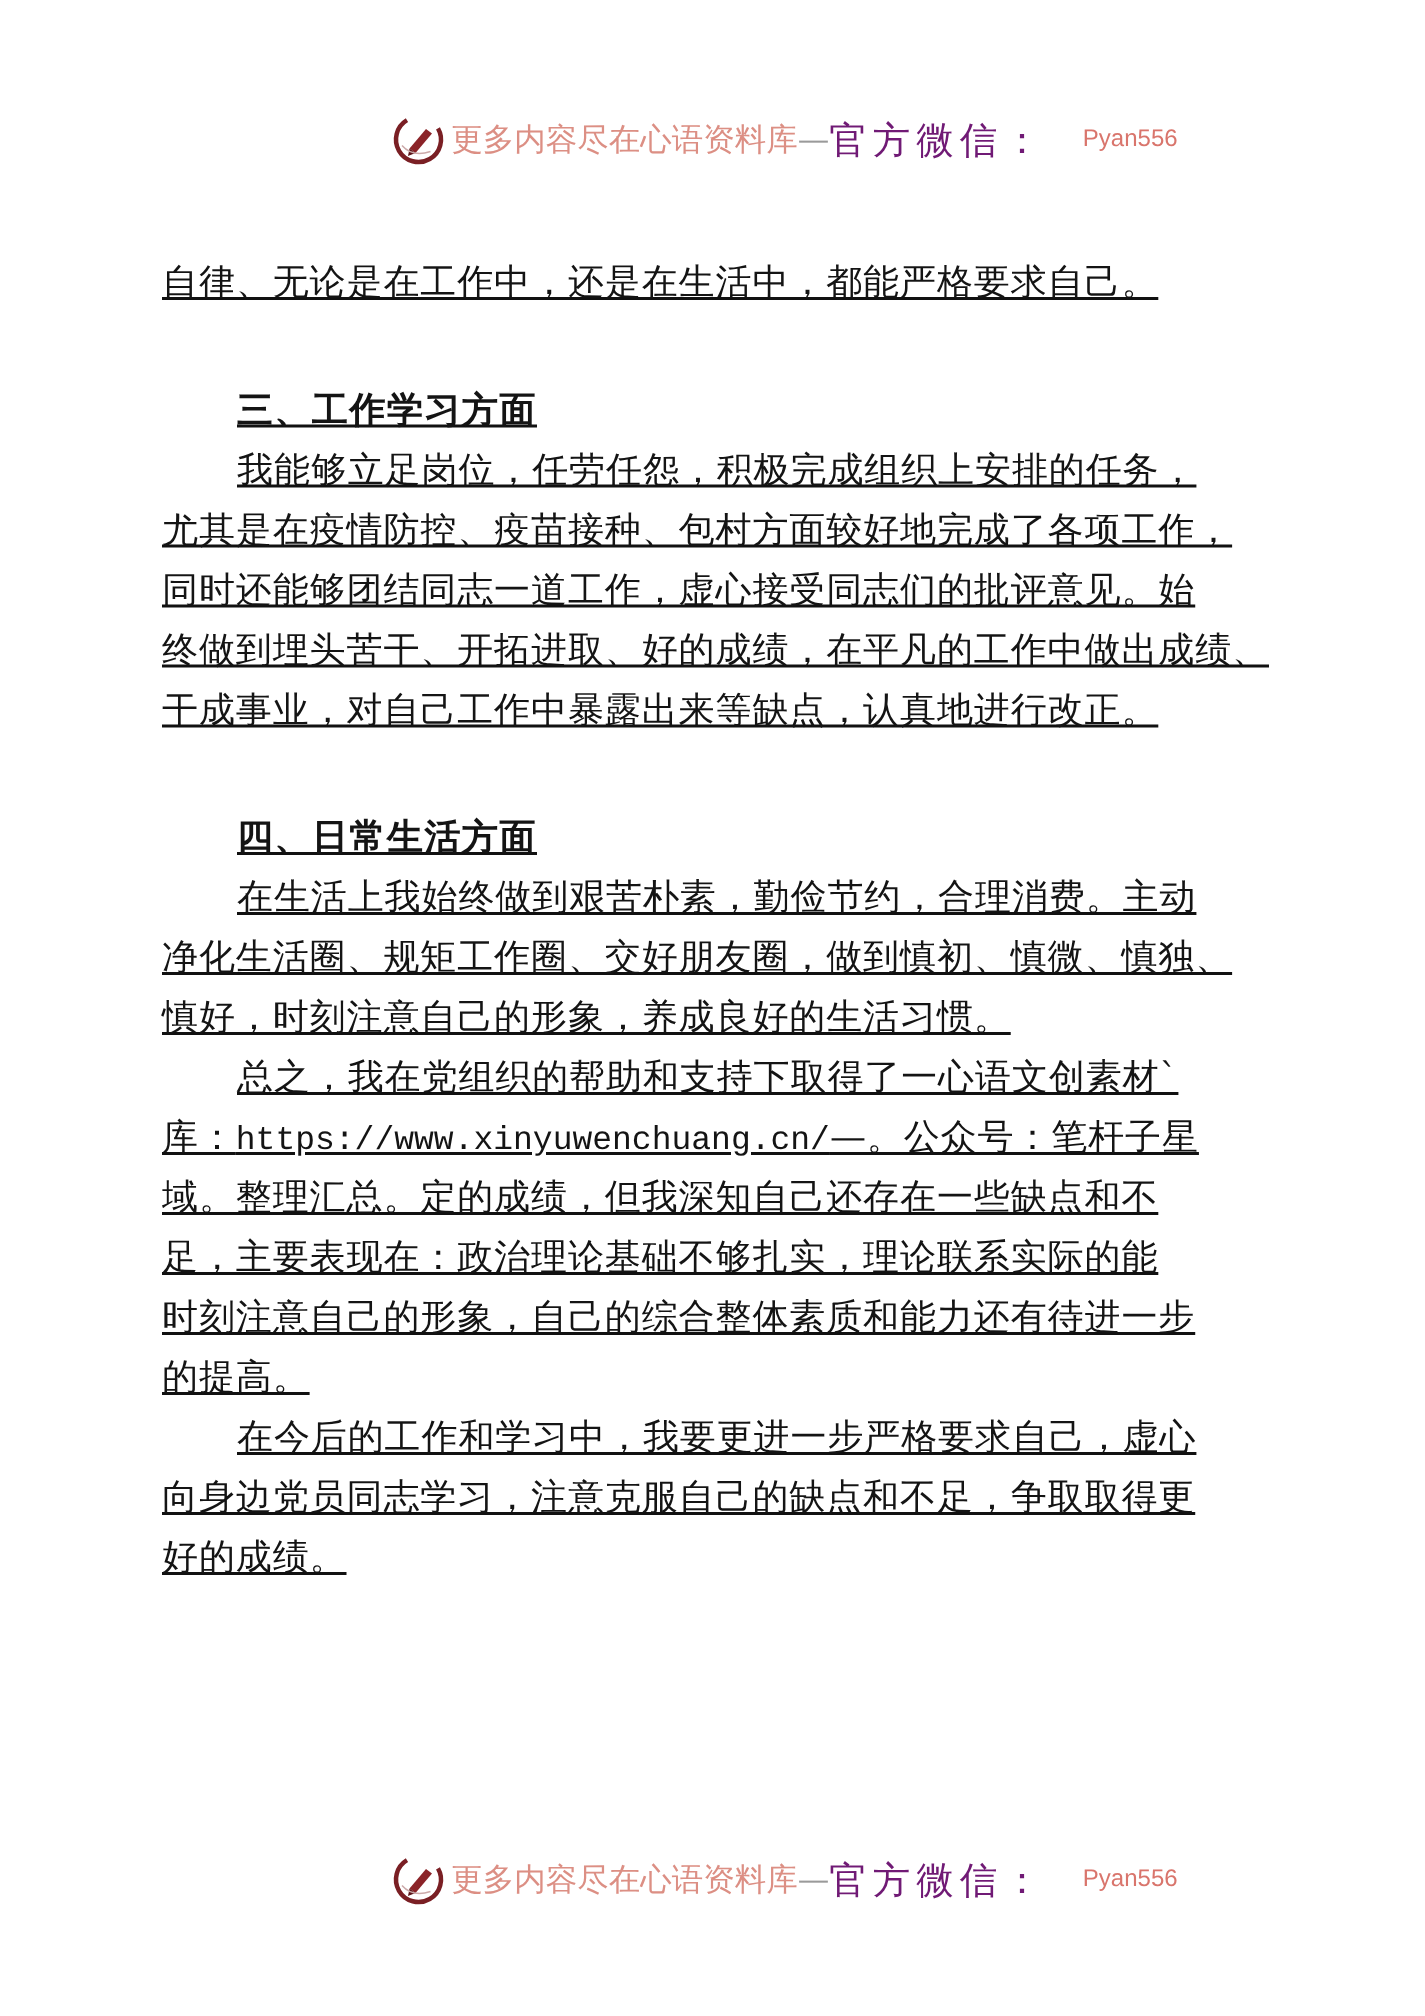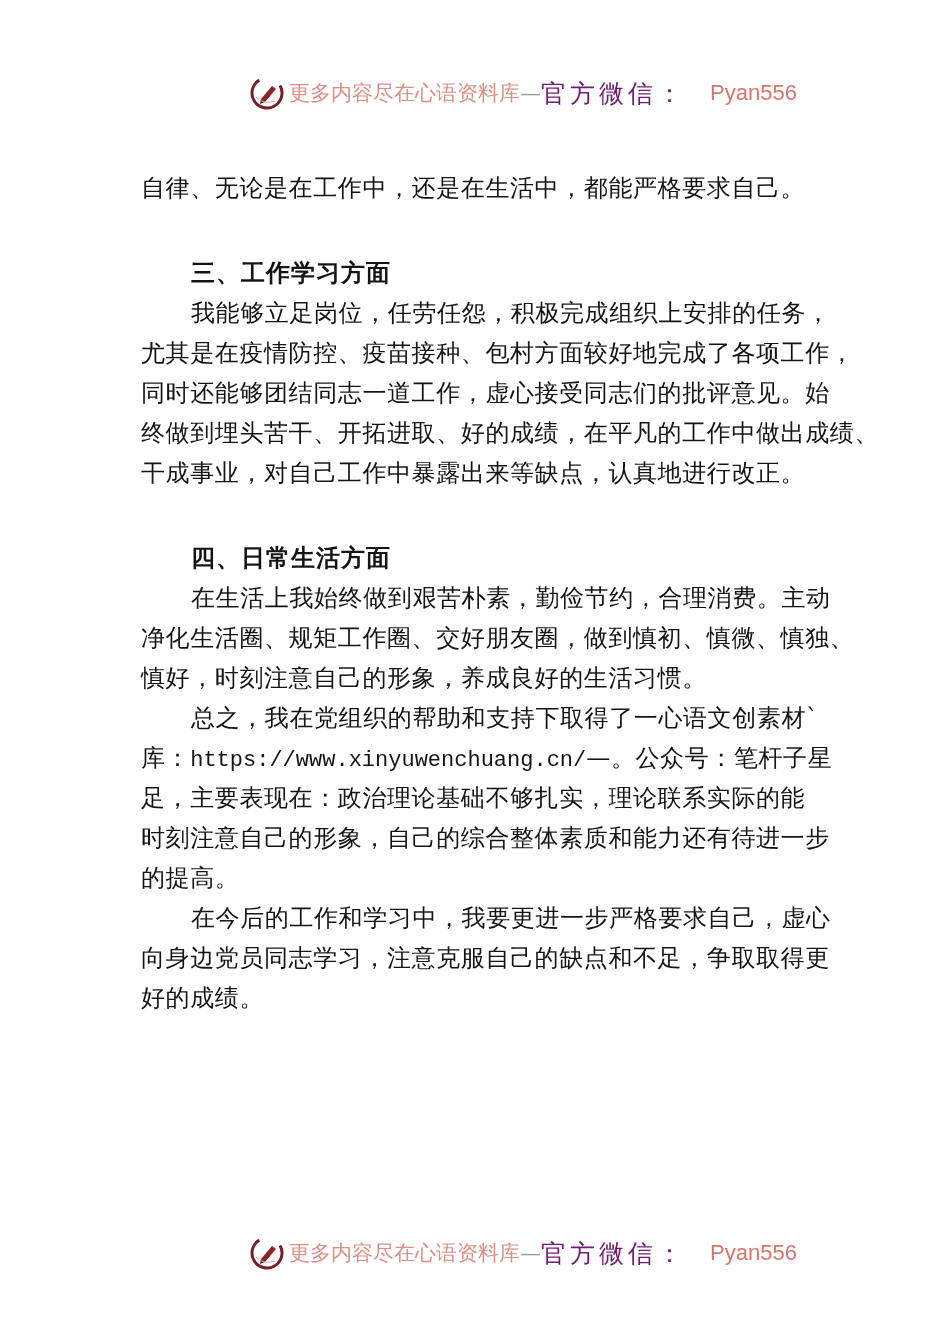--- a/index.html
+++ b/index.html
@@ -17,7 +17,7 @@
   .banner .b-main { font-size: 21px; color: #dc8f84; font-family: "DejaVu Serif", serif; letter-spacing: 0px; }
   .banner .b-dash { font-size: 21px; color: #9a9a9a; }
   .banner .b-wx { font-size: 25px; color: #701a75; font-family: Liberation Mono, monospace; letter-spacing: 4px; }
-  .banner .b-id { font-size: 22px; color: #d9756c; font-family: "Liberation Sans", sans-serif; margin-left: 24px; }
+  .banner .b-id { font-size: 16px; color: #d9756c; font-family: "Liberation Sans", sans-serif; margin-left: 24px; }
 
   .content { position: absolute; left: 141px; top: 168px; width: 740px; }
   .line {

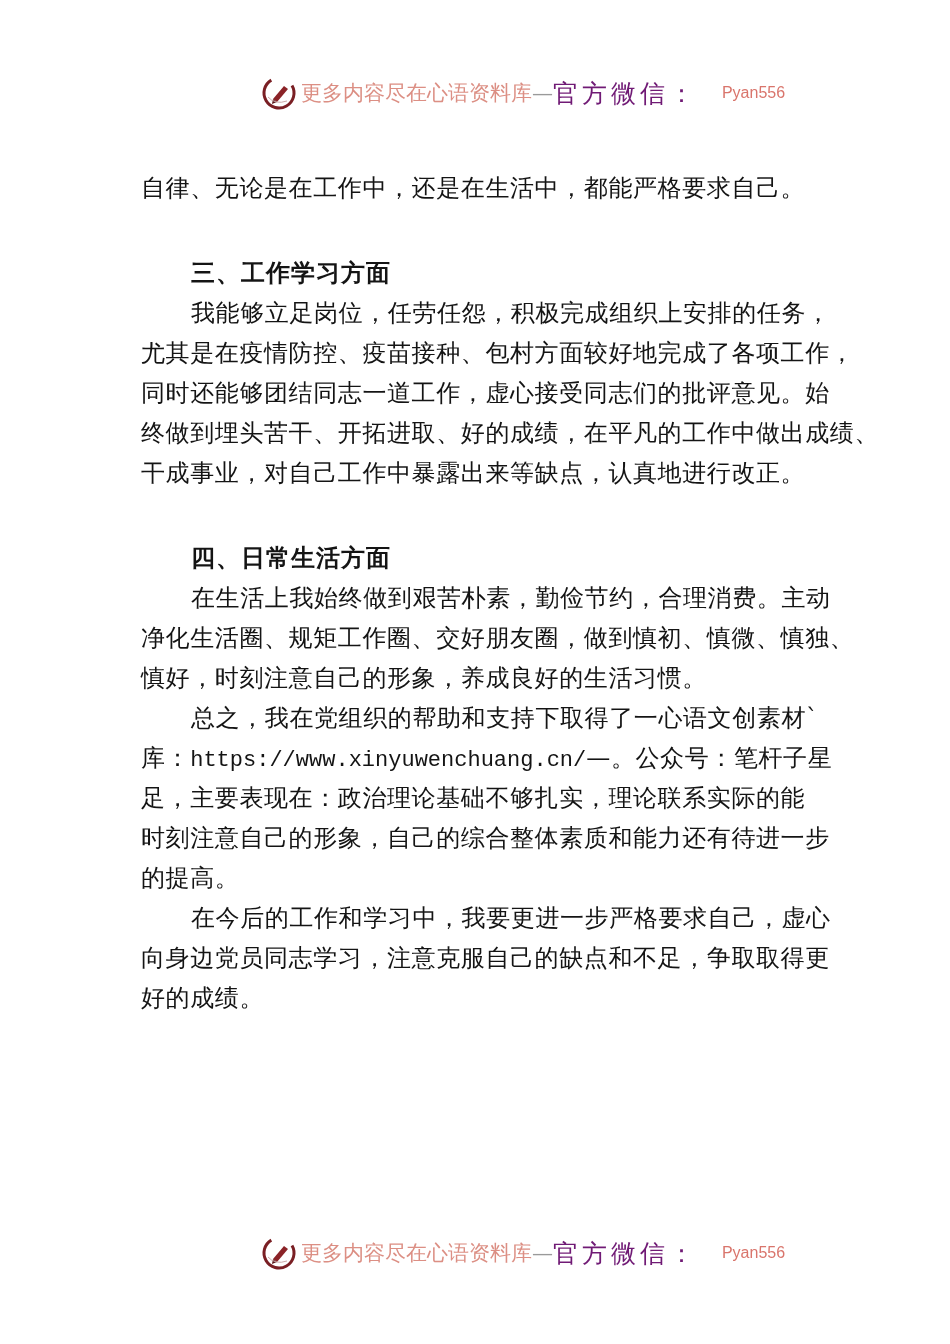--- a/index.html
+++ b/index.html
@@ -19,7 +19,7 @@
   .banner .b-wx { font-size: 25px; color: #701a75; font-family: Liberation Mono, monospace; letter-spacing: 4px; }
   .banner .b-id { font-size: 16px; color: #d9756c; font-family: "Liberation Sans", sans-serif; margin-left: 24px; }
 
-  .content { position: absolute; left: 141px; top: 168px; width: 740px; }
+  .content { position: absolute; left: 108px; top: 168px; width: 740px; text-decoration: underline; }
   .line {
     height: 40px; line-height: 40px; font-size: 24px; white-space: nowrap;
     font-family: "DejaVu Serif", "Liberation Serif", serif; color: #141414;

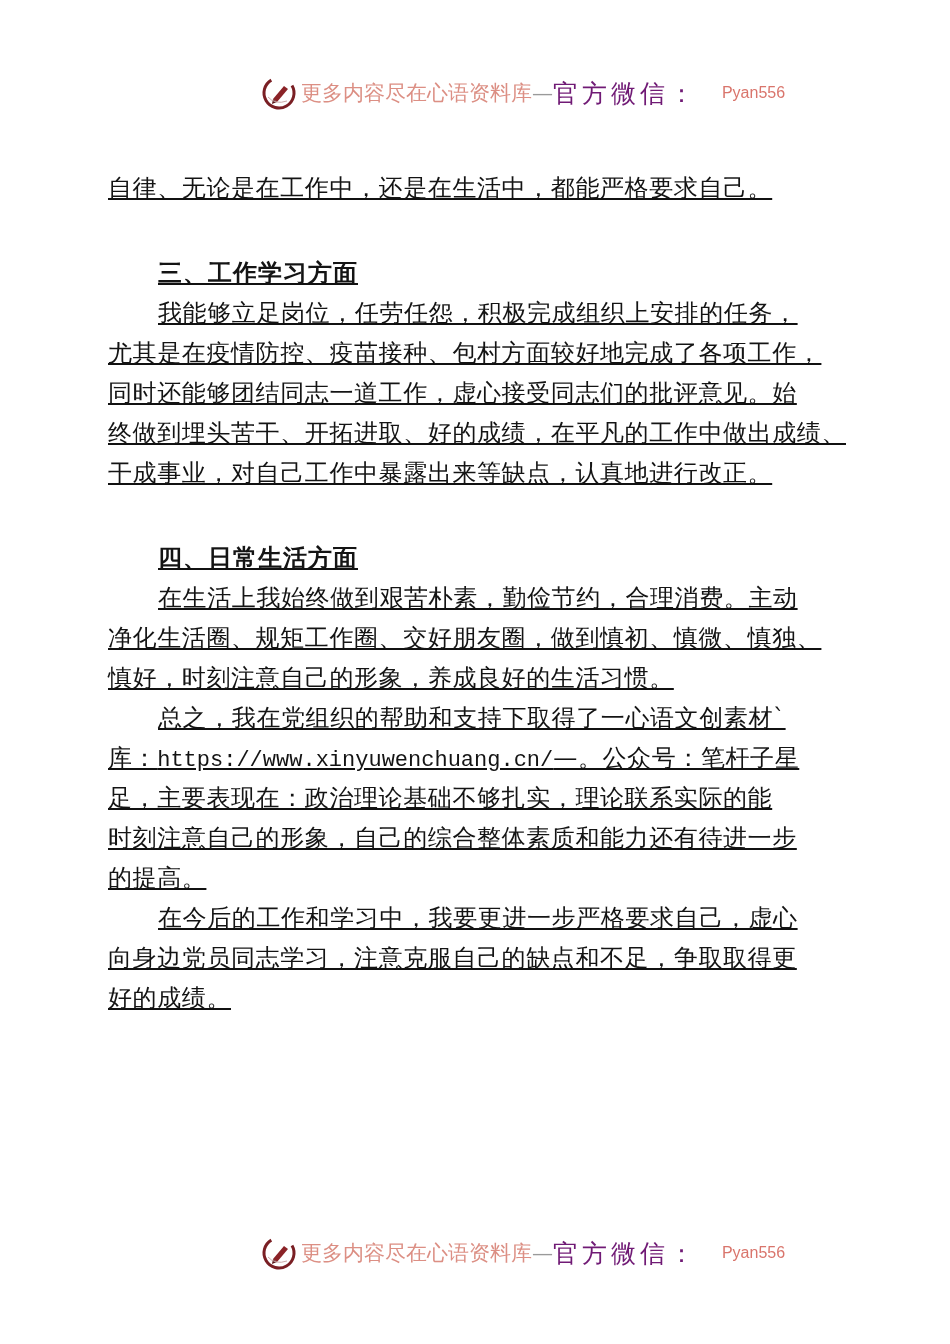--- a/index.html
+++ b/index.html
@@ -68,6 +68,7 @@
   <div class="line">
     <span>库：</span><span class="url">https://www.xinyuwenchuang.cn/</span><span>—。公众号：笔杆子星</span>
   </div>
+  <div class="line">域。整理汇总。定的成绩，但我深知自己还存在一些缺点和不</div>
   <div class="line">足，主要表现在：政治理论基础不够扎实，理论联系实际的能</div>
   <div class="line">时刻注意自己的形象，自己的综合整体素质和能力还有待进一步</div>
   <div class="line">的提高。</div>

